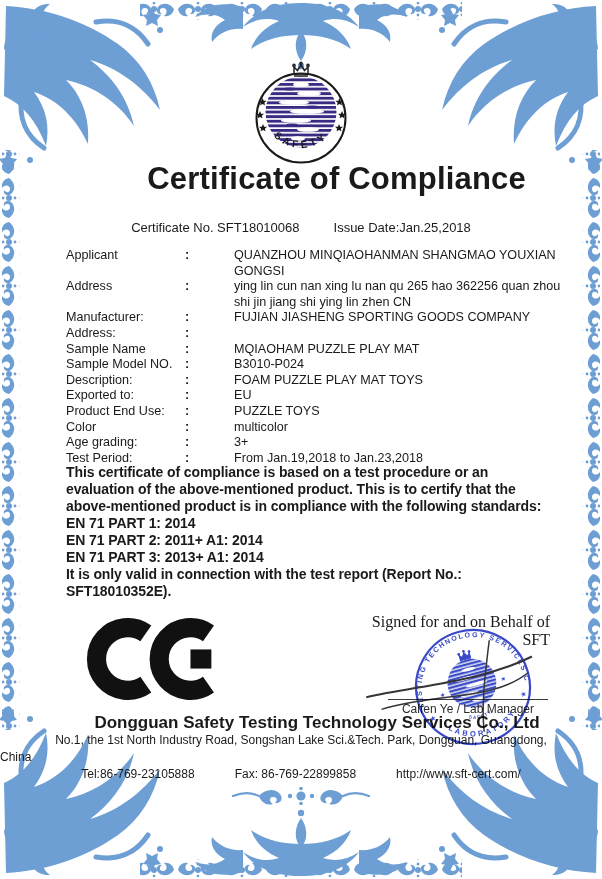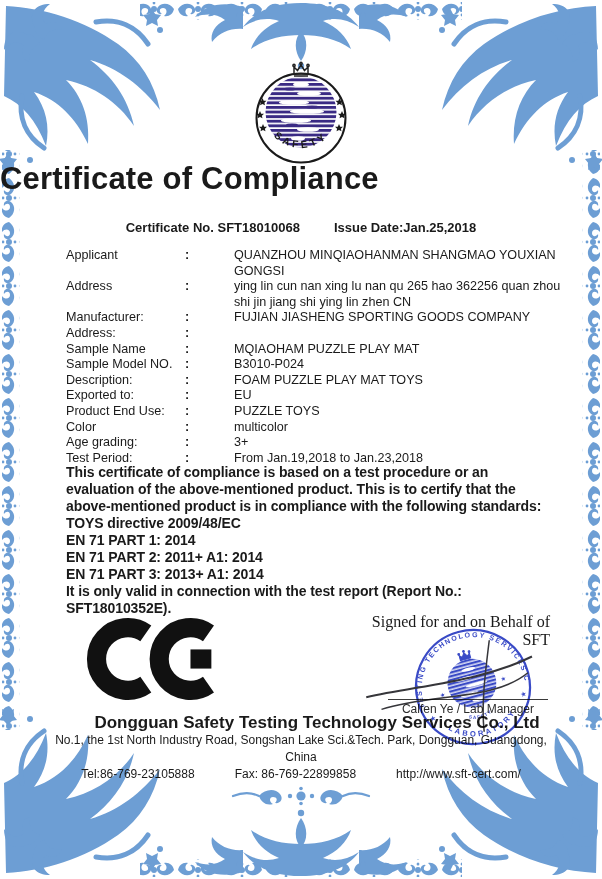--- a/index.html
+++ b/index.html
@@ -17,7 +17,7 @@
   
   .logo{left:252px;top:60px;width:98px;height:106px;z-index:3;}
   
-  .title{left:0;top:161px;width:526px;text-align:left;font-size:31px;font-weight:bold;letter-spacing:.2px;margin:0;z-index:3;}
+  .title{left:0;top:161px;width:526px;text-align:right;font-size:31px;font-weight:bold;letter-spacing:.2px;margin:0;z-index:3;}
   .cert-line{left:0;top:220px;width:602px;display:flex;justify-content:center;gap:34px;font-size:13px;font-weight:bold;z-index:3;}
   
   .fields{left:66px;top:248px;width:500px;z-index:3;font-size:12.6px;line-height:15.6px;}

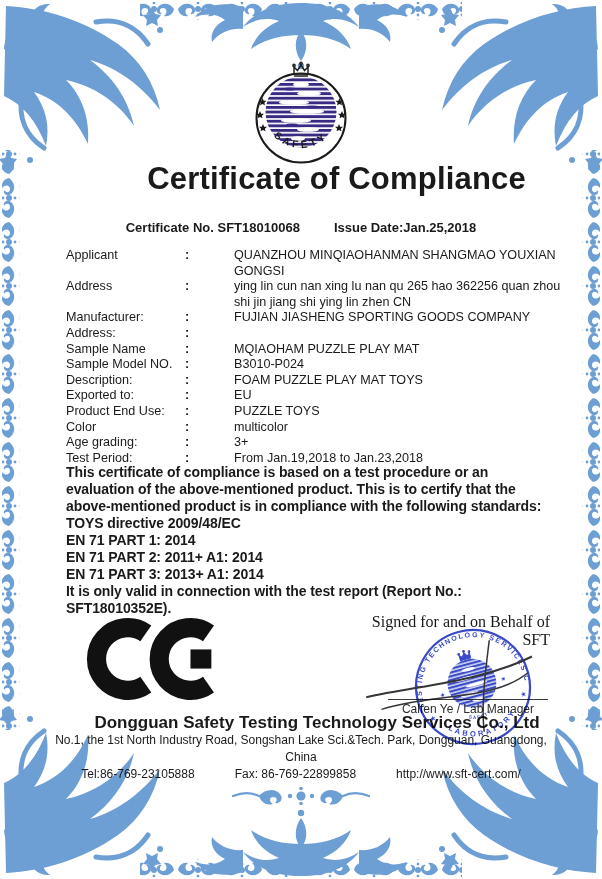--- a/index.html
+++ b/index.html
@@ -18,7 +18,7 @@
   .logo{left:252px;top:60px;width:98px;height:106px;z-index:3;}
   
   .title{left:0;top:161px;width:526px;text-align:right;font-size:31px;font-weight:bold;letter-spacing:.2px;margin:0;z-index:3;}
-  .cert-line{left:0;top:220px;width:602px;display:flex;justify-content:center;gap:34px;font-size:13px;font-weight:bold;z-index:3;}
+  .cert-line{left:0;top:220px;width:602px;display:flex;justify-content:center;gap:34px;font-size:13px;font-weight:normal;z-index:3;}
   
   .fields{left:66px;top:248px;width:500px;z-index:3;font-size:12.6px;line-height:15.6px;}
   .frow{display:flex;align-items:flex-start;}

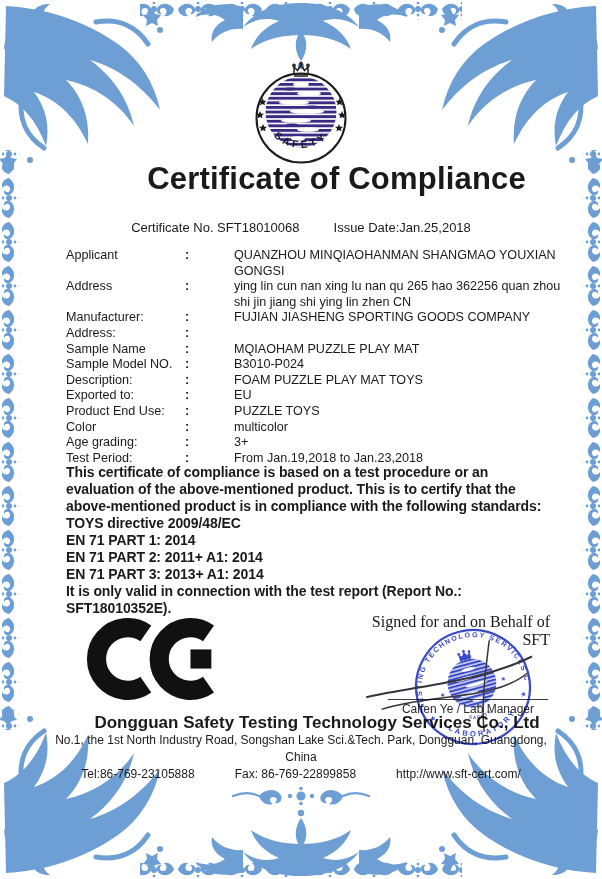--- a/index.html
+++ b/index.html
@@ -218,7 +218,6 @@
 
   <div class="abs statement">
     <p>This certificate of compliance is based on a test procedure or an evaluation of the above-mentioned product. This is to certify that the above-mentioned product is in compliance with the following standards:</p>
-    <p>TOYS directive 2009/48/EC</p>
     <p>EN 71 PART 1: 2014</p>
     <p>EN 71 PART 2: 2011+ A1: 2014</p>
     <p>EN 71 PART 3: 2013+ A1: 2014</p>

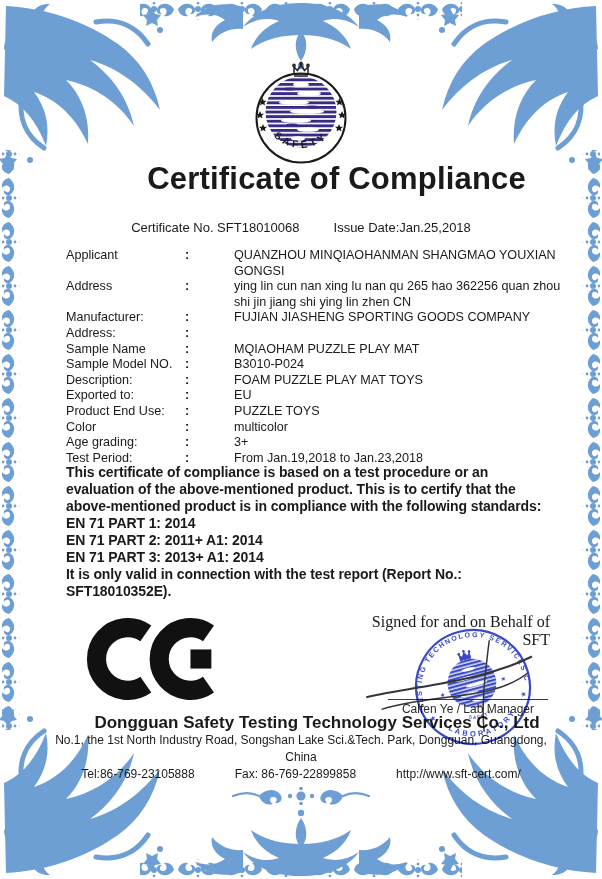--- a/index.html
+++ b/index.html
@@ -37,7 +37,7 @@
   
   .footer-company{left:16px;top:713px;width:602px;text-align:center;font-size:17px;font-weight:bold;z-index:3;}
   .footer-addr1{left:0;top:733px;width:602px;text-align:center;font-size:12px;z-index:3;}
-  .footer-addr2{left:0;top:750px;width:602px;text-align:center;font-size:12px;z-index:3;}
+  .footer-addr2{left:0;top:750px;width:602px;text-align:left;font-size:12px;z-index:3;}
   .footer-contact{left:0;top:767px;width:602px;display:flex;justify-content:center;gap:40px;font-size:12px;z-index:3;}
   .flourish{left:231px;top:786px;width:140px;height:20px;z-index:3;}
 </style>

